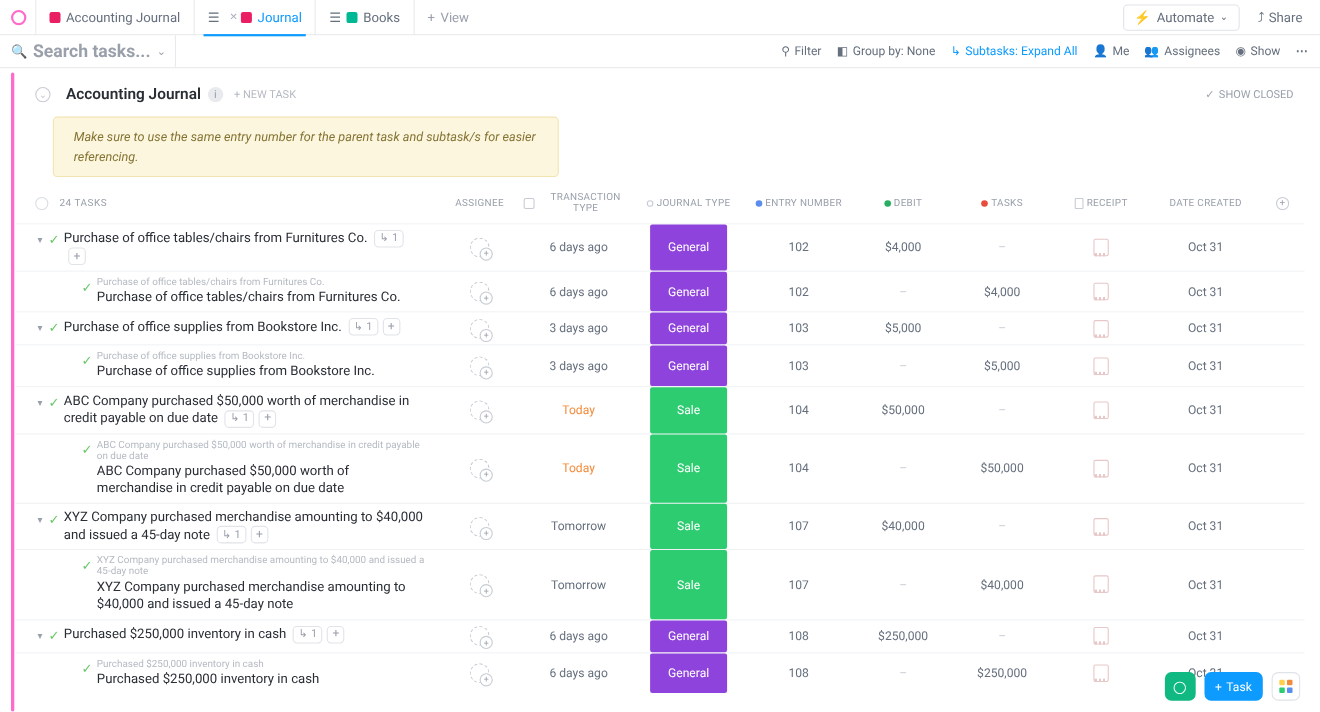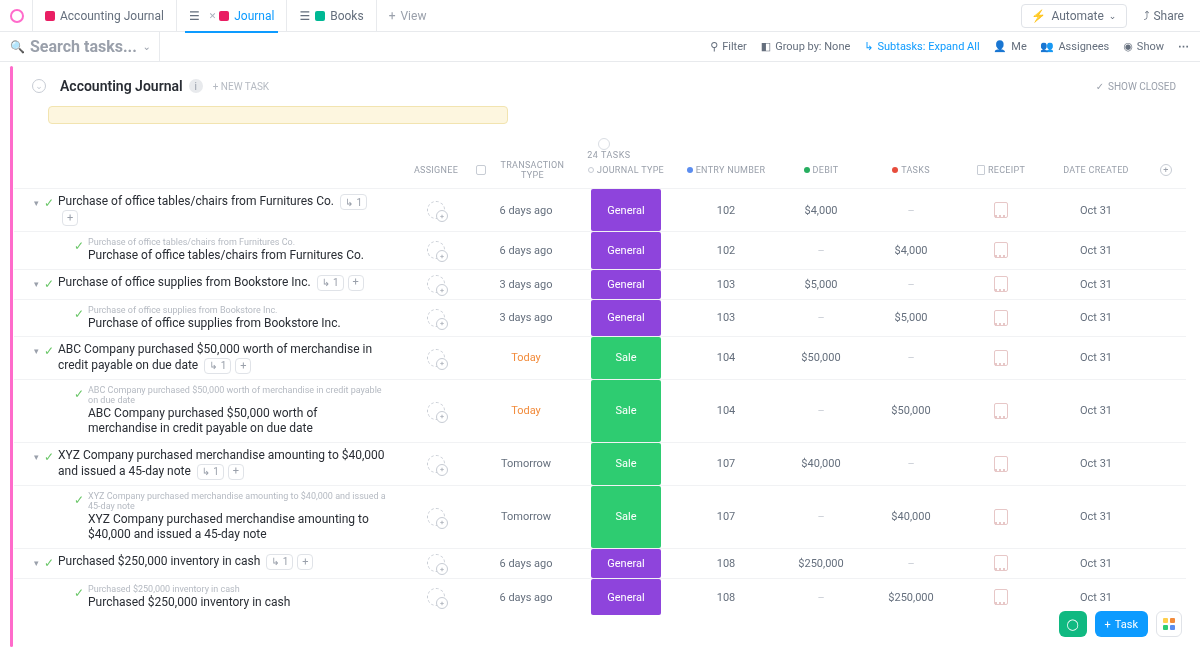--- a/index.html
+++ b/index.html
@@ -201,6 +201,7 @@
   </div>
 
   <div class="banner">
+    <div>Make sure to use the same entry number for the parent task and subtask/s for easier referencing.</div>
   </div>
 
   <div class="count-row">

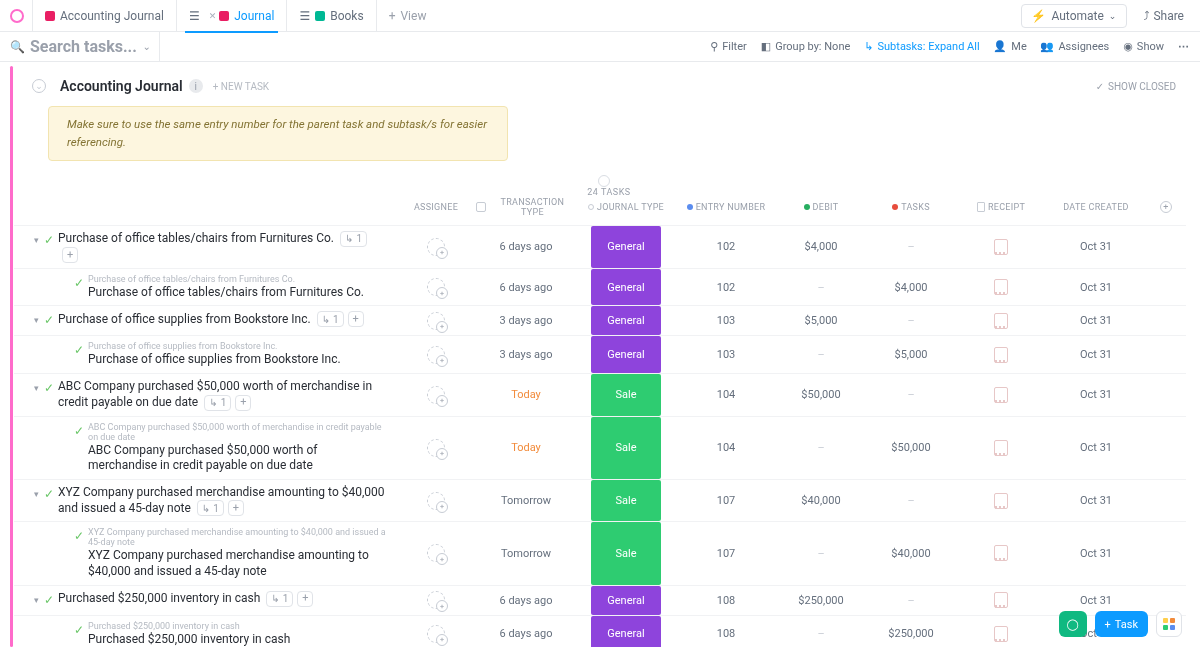--- a/index.html
+++ b/index.html
@@ -43,7 +43,7 @@
 
   .banner { margin: 4px 20px 10px 34px; background:#fdf6df; border:1px solid #f2e4b0; border-radius:4px; padding: 8px 18px; color:#837333; font-style:italic; font-size:11.5px; line-height:1.6; width:460px;}
 
-  .count-row { display:flex; align-items:center; padding: 4px 0 8px 18px; color:#9aa0ab; font-size:9px;flex-direction:column;}
+  .count-row { display:flex; align-items:center; padding: 4px 0 8px 18px; color:#9aa0ab; font-size:9px;}
   .count-row .circle-check { width:12px; height:12px; border:1.5px solid #d9dde3; border-radius:50%; margin-right:10px;}
   .count-row .count { letter-spacing:0.5px;}
   .count-row .cols { margin-left:auto; display:flex;}

